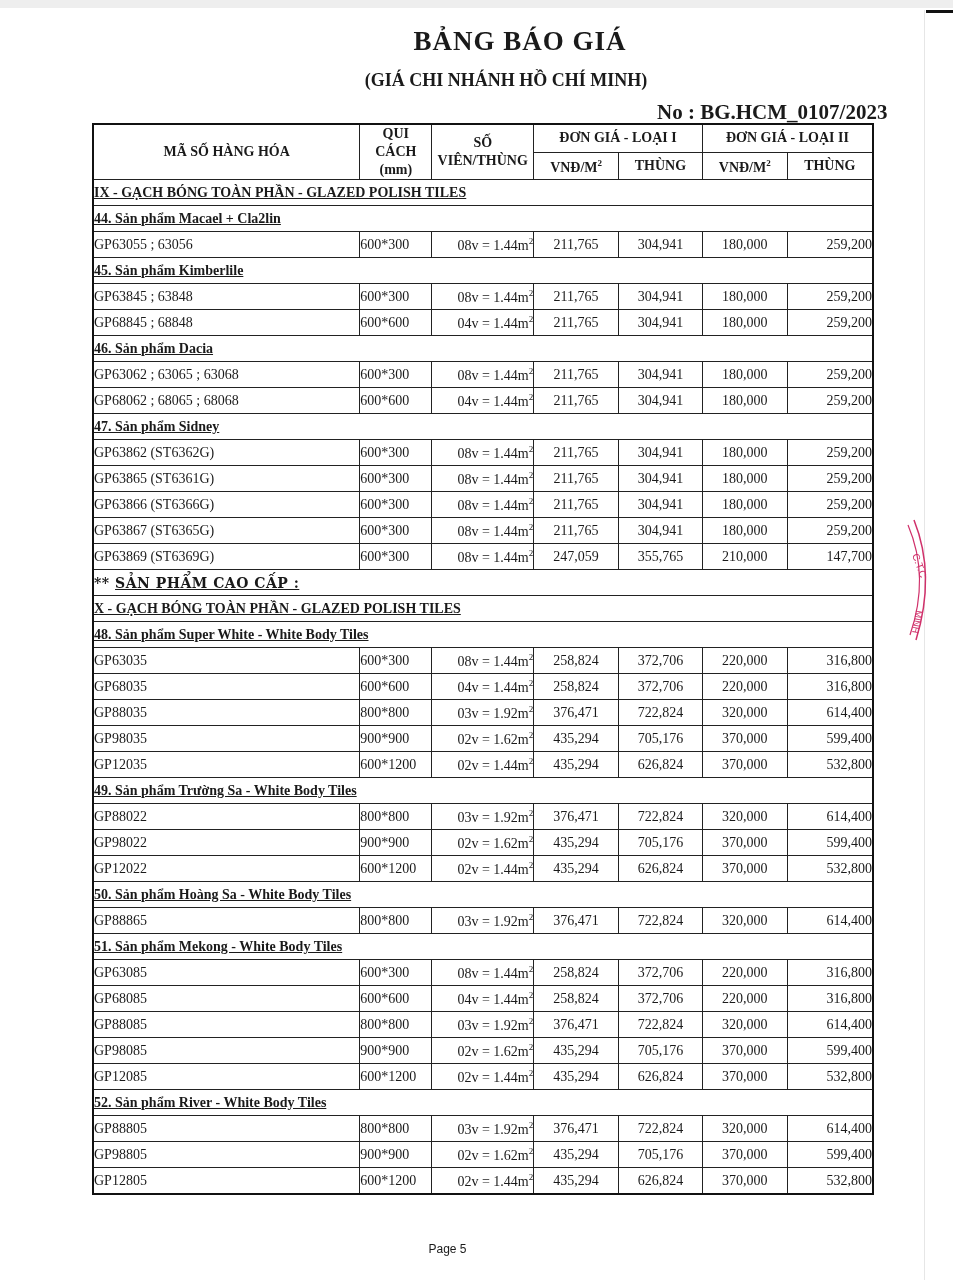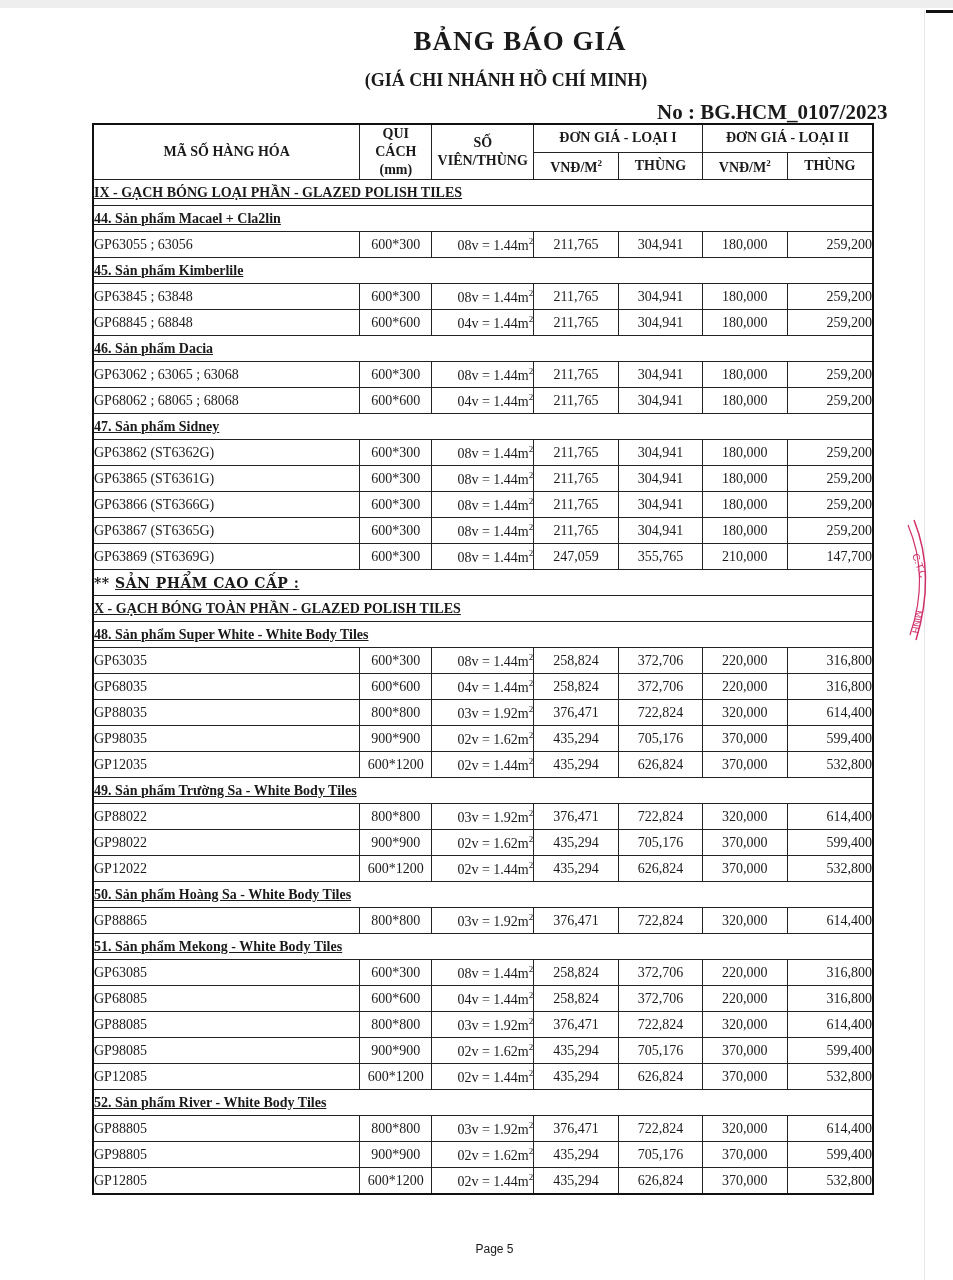--- a/index.html
+++ b/index.html
@@ -105,7 +105,7 @@
   </thead>
   <tbody id="table-body">
       <tr>
-        <td colspan="7" class="section">IX - GẠCH BÓNG LOẠI PHẦN - GLAZED POLISH TILES</td>
+        <td colspan="7" class="section">IX - GẠCH BÓNG TOÀN PHẦN - GLAZED POLISH TILES</td>
       </tr>
       <tr>
         <td colspan="7" class="group">44. Sản phẩm Macael + Cla2lin</td>

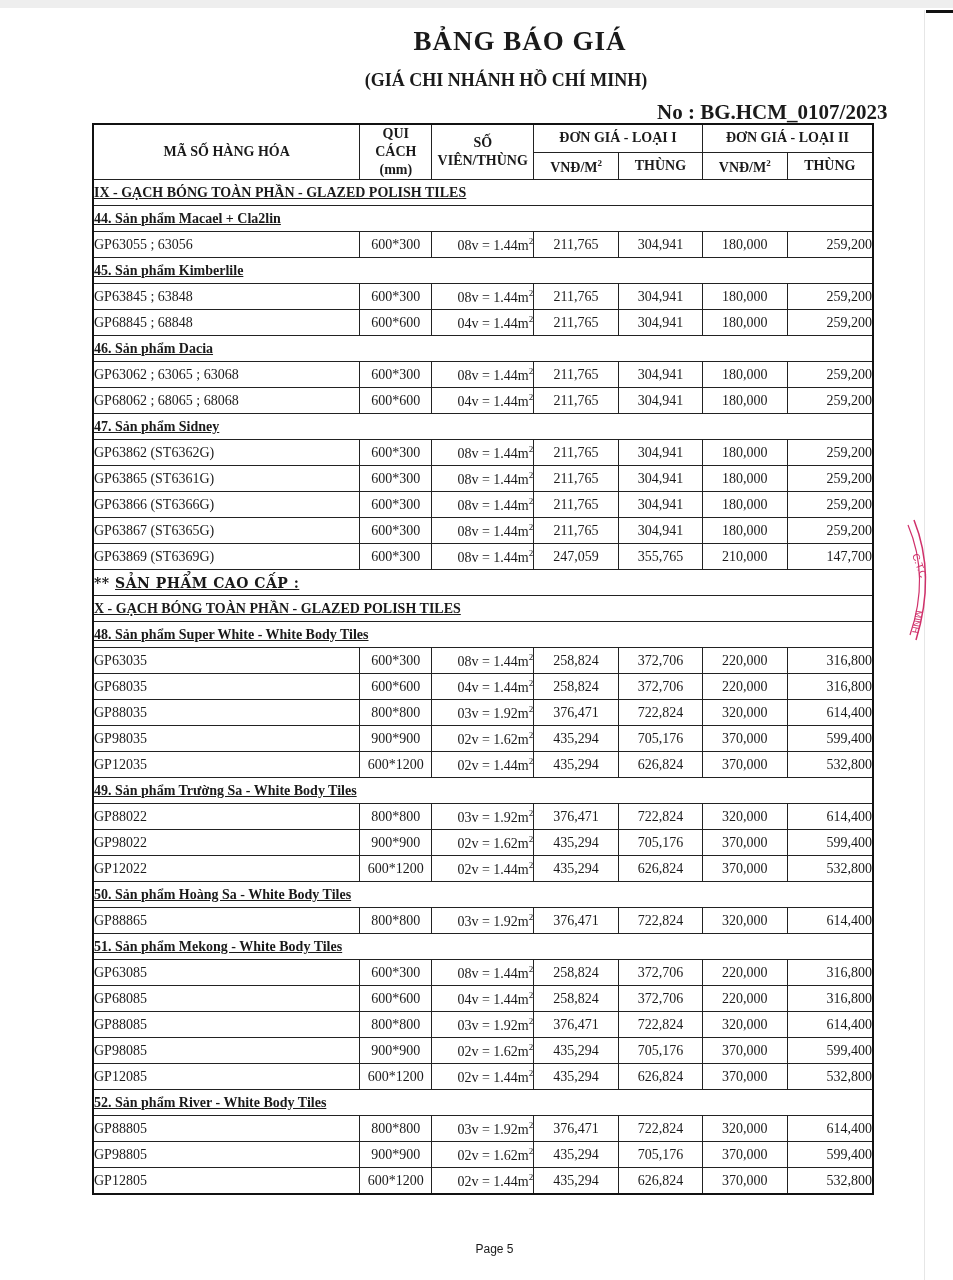--- a/index.html
+++ b/index.html
@@ -34,7 +34,7 @@
   th.h-code { height:32px; }
   th.h-sub { height:30px; }
   td.code { padding-left:12px; text-align:left;margin-top:6px; }
-  td.size { text-align:center; padding-right:8px; }
+  td.size { text-align:left; padding-right:8px; }
   td.pack { text-align:right; }
   td.num  { text-align:center; }
   td.num-r { text-align:right; padding-right:16px;margin-top:8px; }

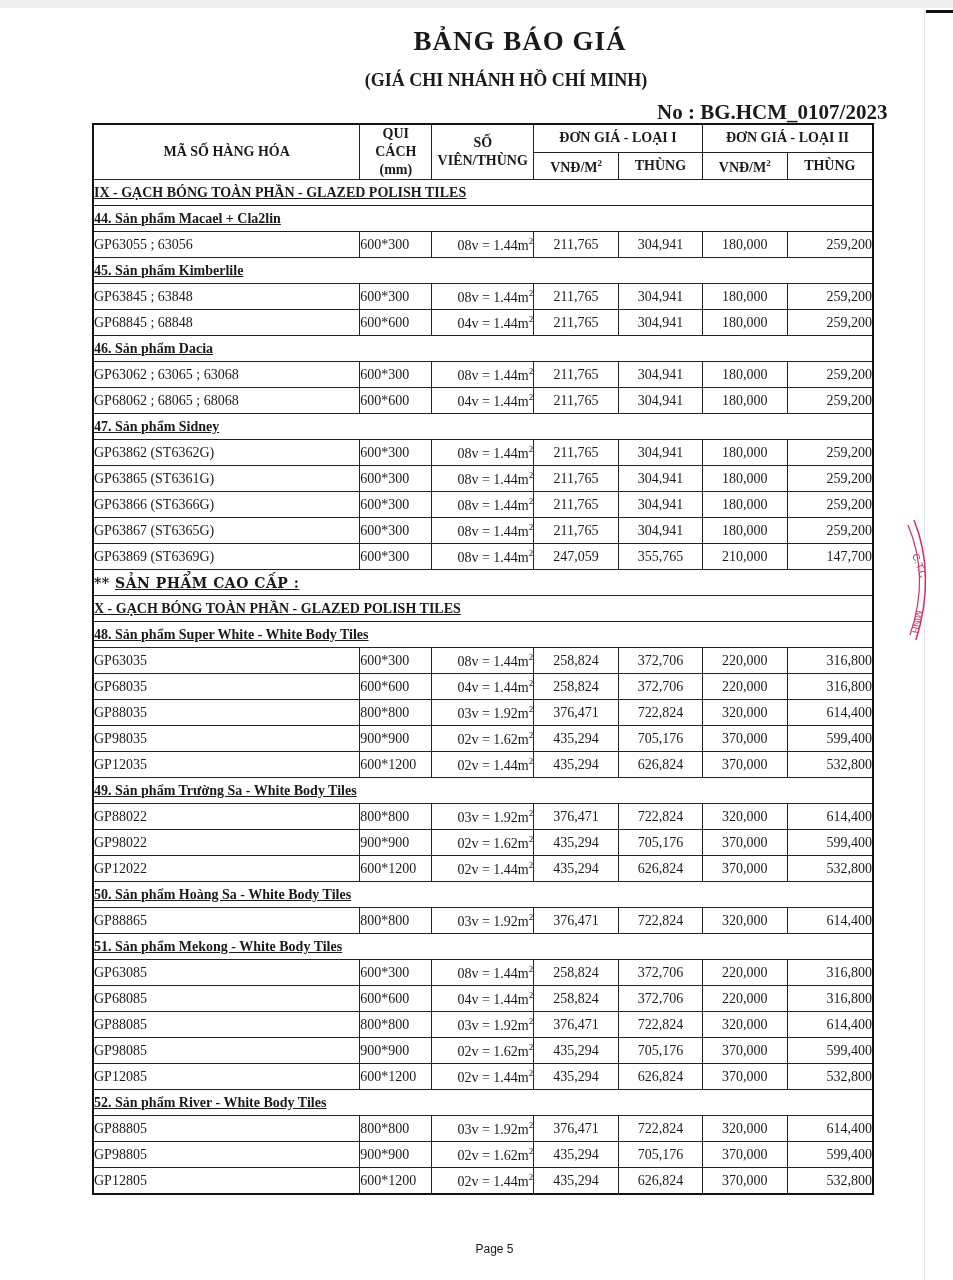--- a/index.html
+++ b/index.html
@@ -54,7 +54,7 @@
   td.premium .u { text-decoration:underline; }
   .page-footer {
     position:absolute; left:0; width:895px; top:1242px; text-align:center;
-    font-family:"Liberation Sans", sans-serif; font-size:12px;margin-left:47px;
+    font-family:"Liberation Sans", sans-serif; font-size:12px;
   }
   .stamp {
     position:absolute; left:900px; top:515px; width:40px; height:130px;

